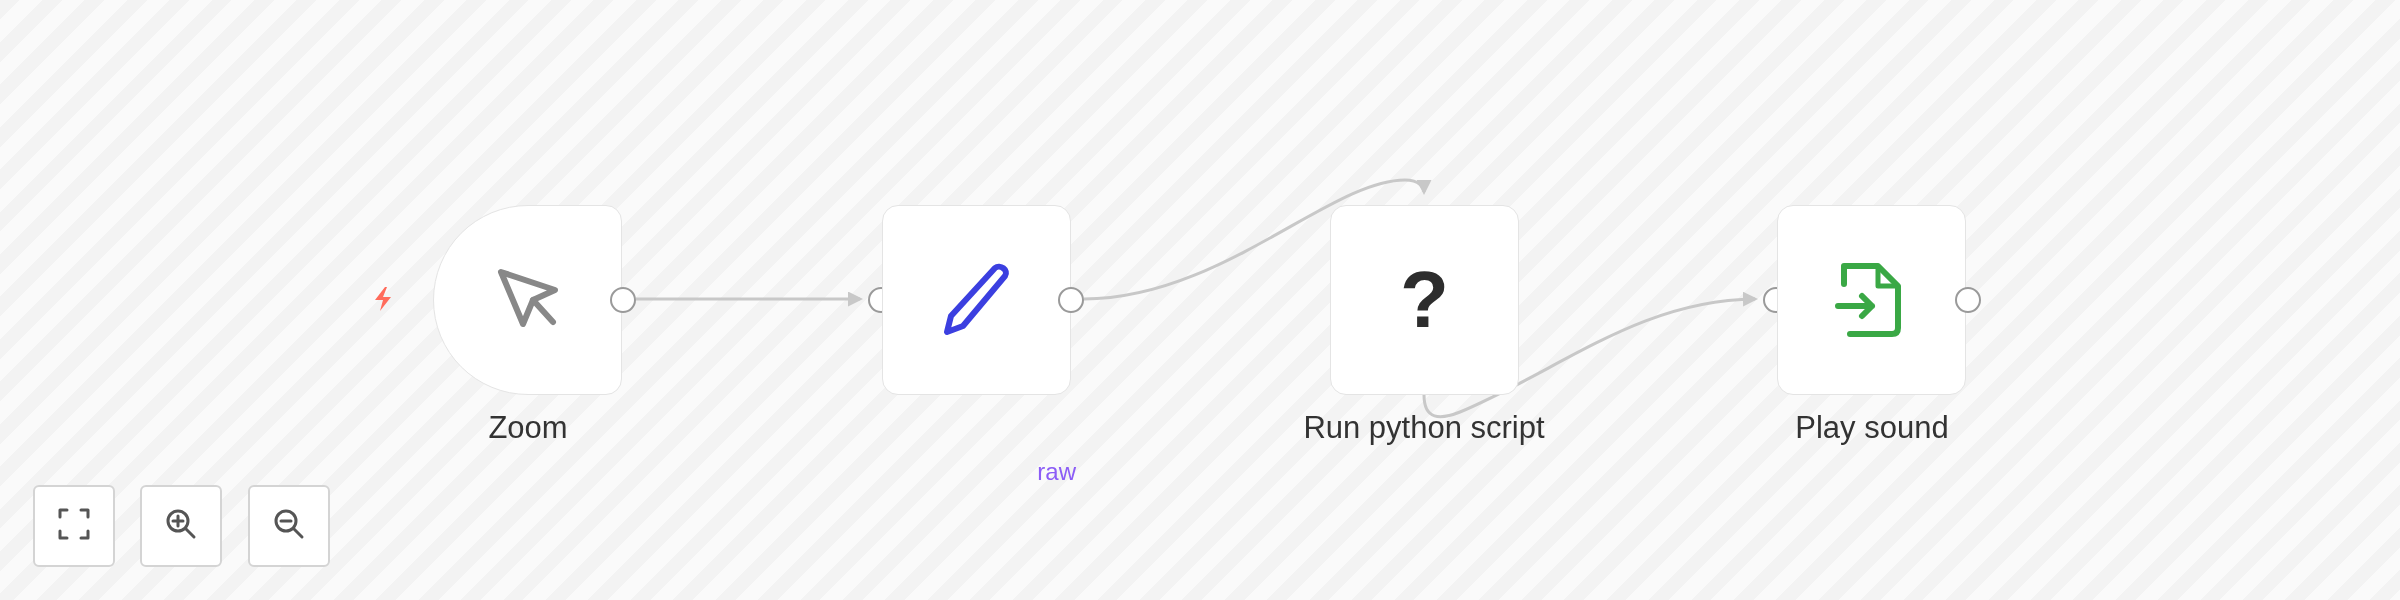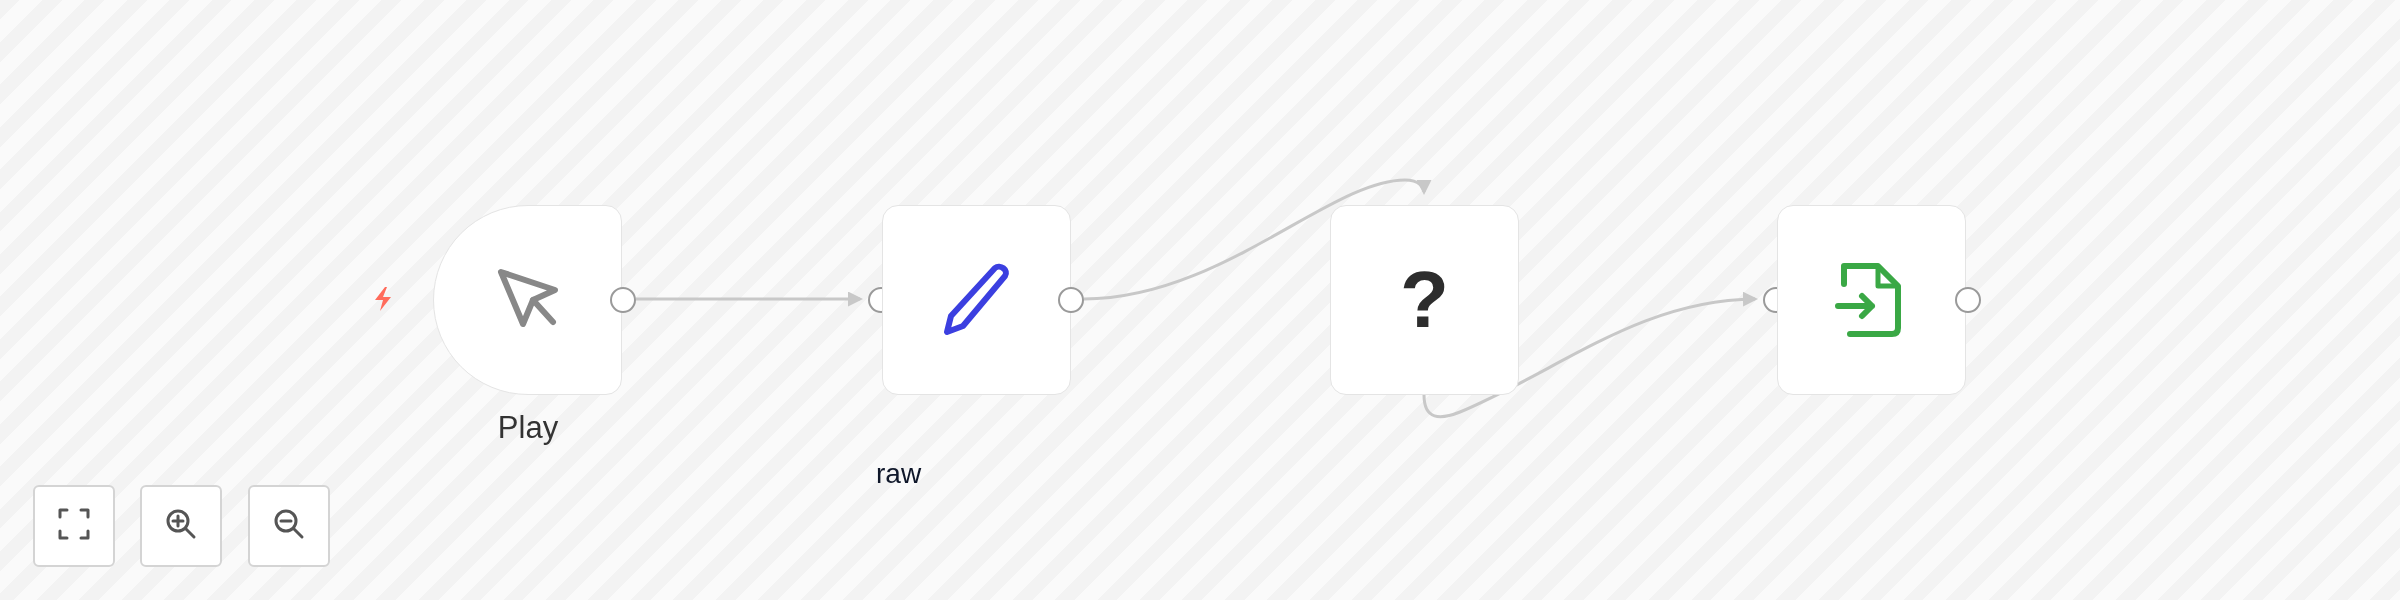--- a/index.html
+++ b/index.html
@@ -74,7 +74,7 @@
     </div>
   </div>
   <div class="handle" style="left:610px;"></div>
-  <div class="label" style="left:528px;">Play</div>
+  <div class="label" style="left:528px;">Zoom</div>
 
   <div class="handle" style="left:868px;"></div>
   <div class="node" style="left:882px;">

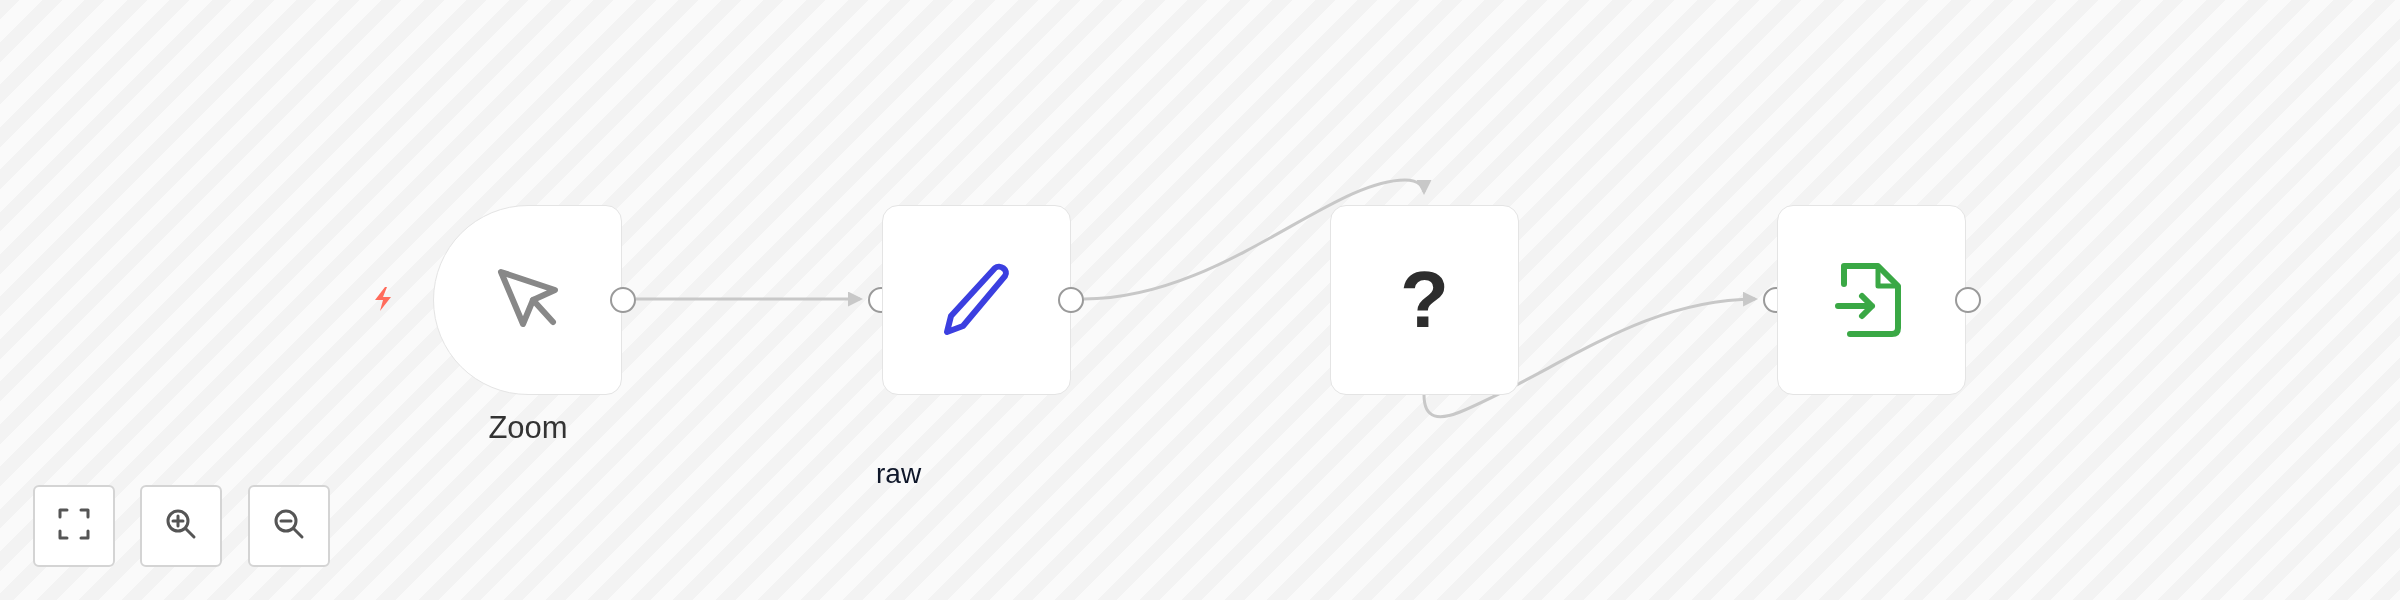--- a/index.html
+++ b/index.html
@@ -90,6 +90,7 @@
   <div class="node" style="left:1330px;">
     <div class="node-icon q">?</div>
   </div>
+  <div class="label" style="left:1424px;">Run python script</div>
 
   <div class="handle" style="left:1763px;"></div>
   <div class="node" style="left:1777px;">

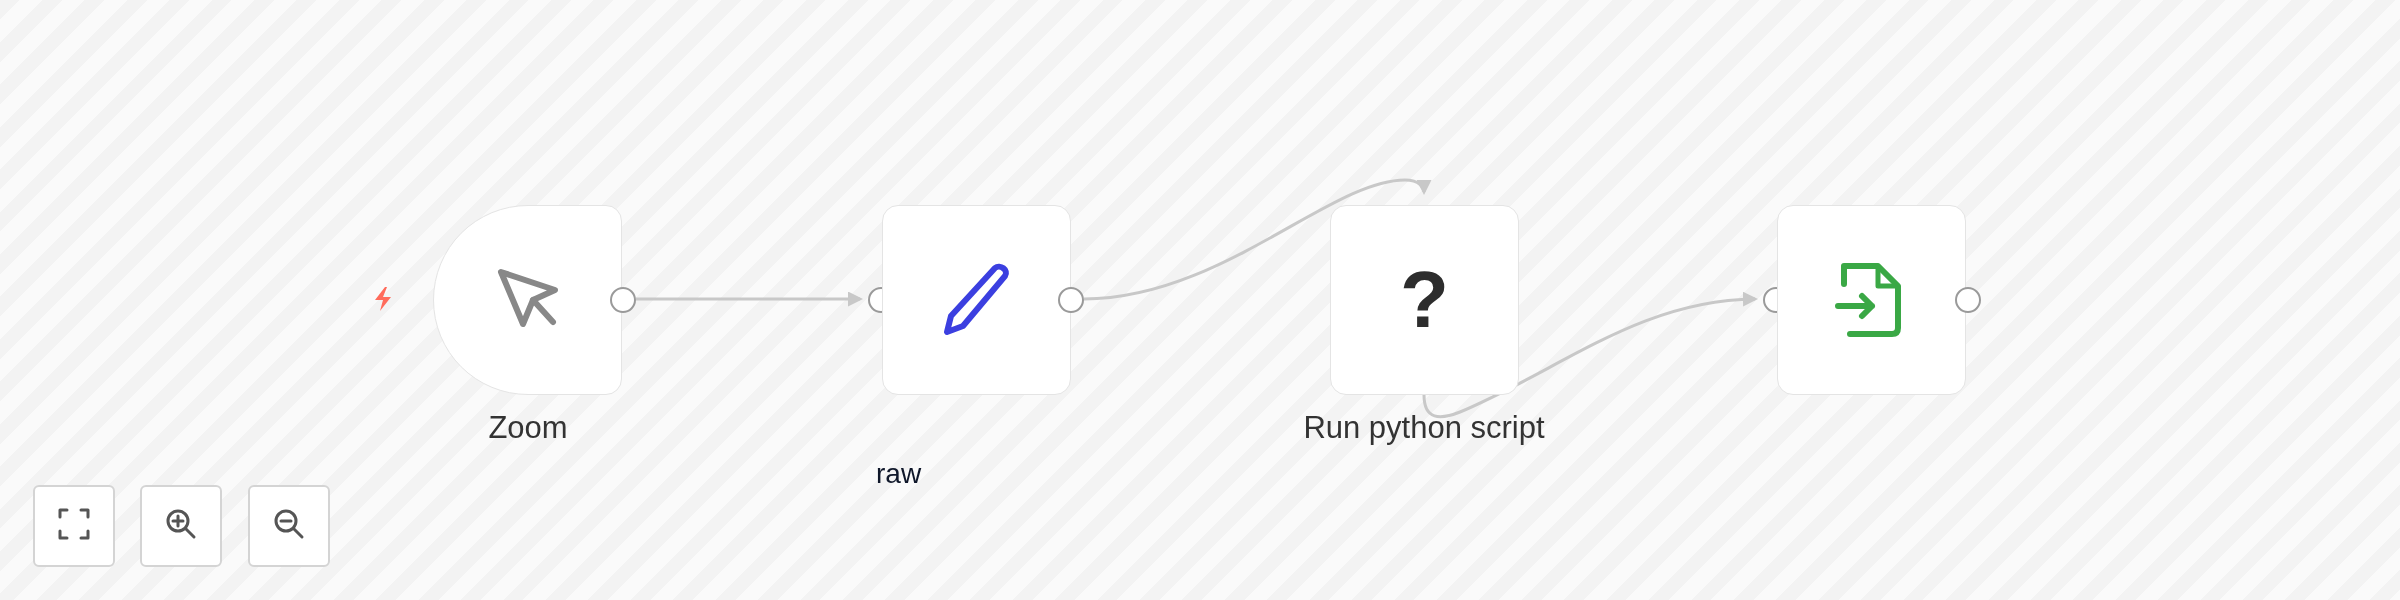--- a/index.html
+++ b/index.html
@@ -103,6 +103,7 @@
     </div>
   </div>
   <div class="handle" style="left:1955px;"></div>
+  <div class="label" style="left:1872px;">Play sound</div>
 
   <div class="ctrl-btn" style="left:33px;">
     <span>

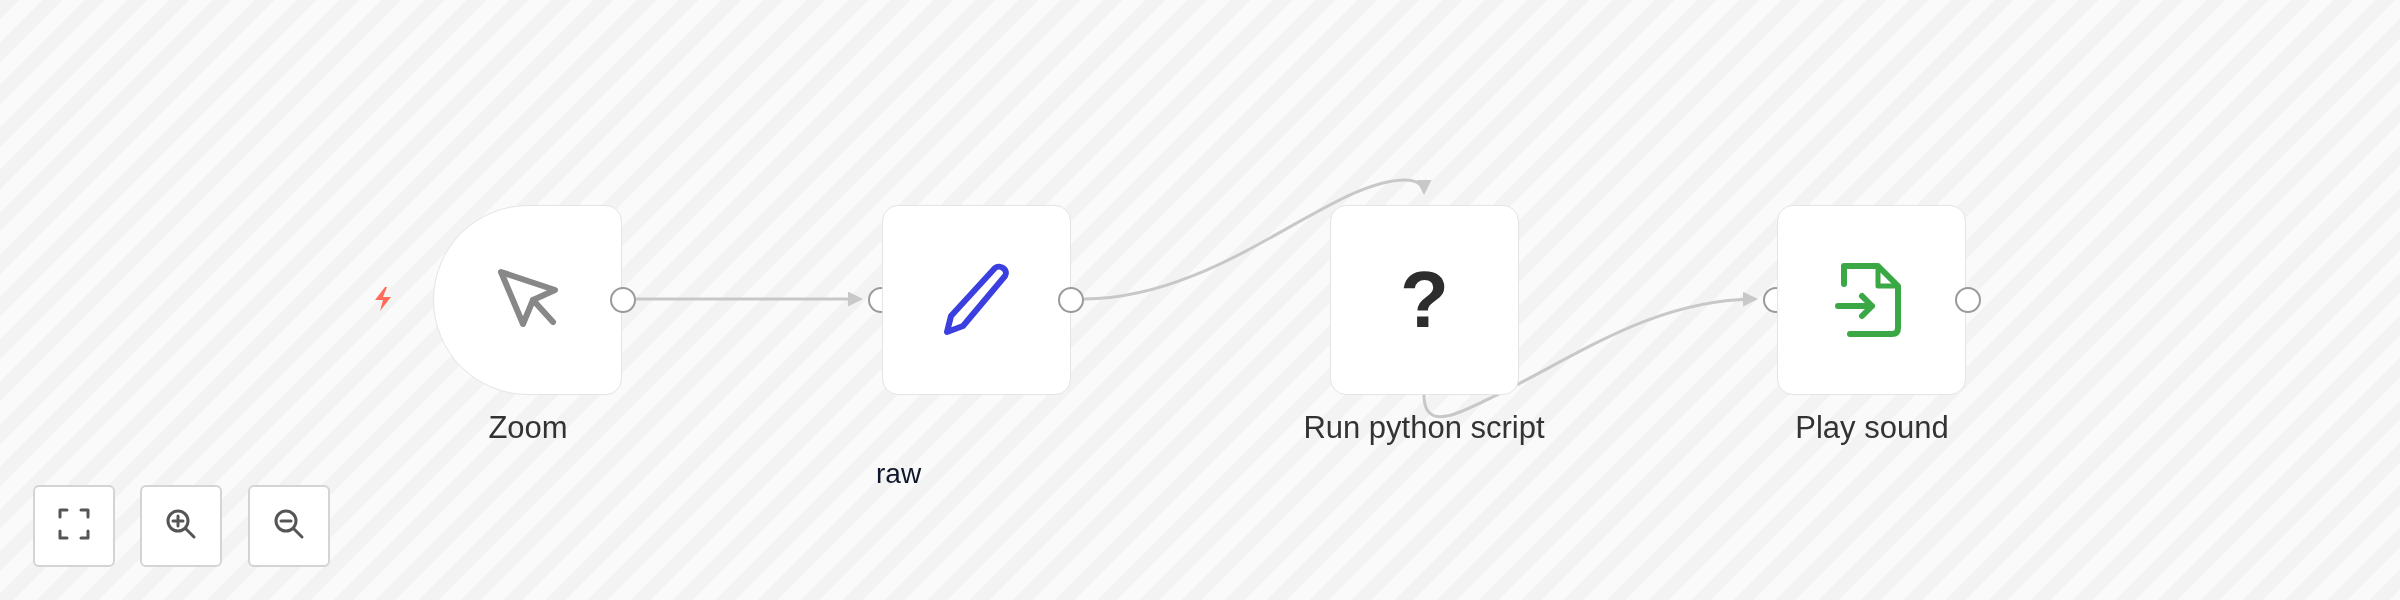--- a/index.html
+++ b/index.html
@@ -33,7 +33,7 @@
   }
   .sublabel {
     position:absolute; top:458px; width:200px; margin-left:-100px;
-    text-align:left; font-size:28px; color:#0f172a;
+    text-align:right; font-size:24px; color:#8b5cf6;
   }
   .trigger-icon { position:absolute; left:370px; top:285px; width:26px; height:28px; }
   .ctrl-btn {

